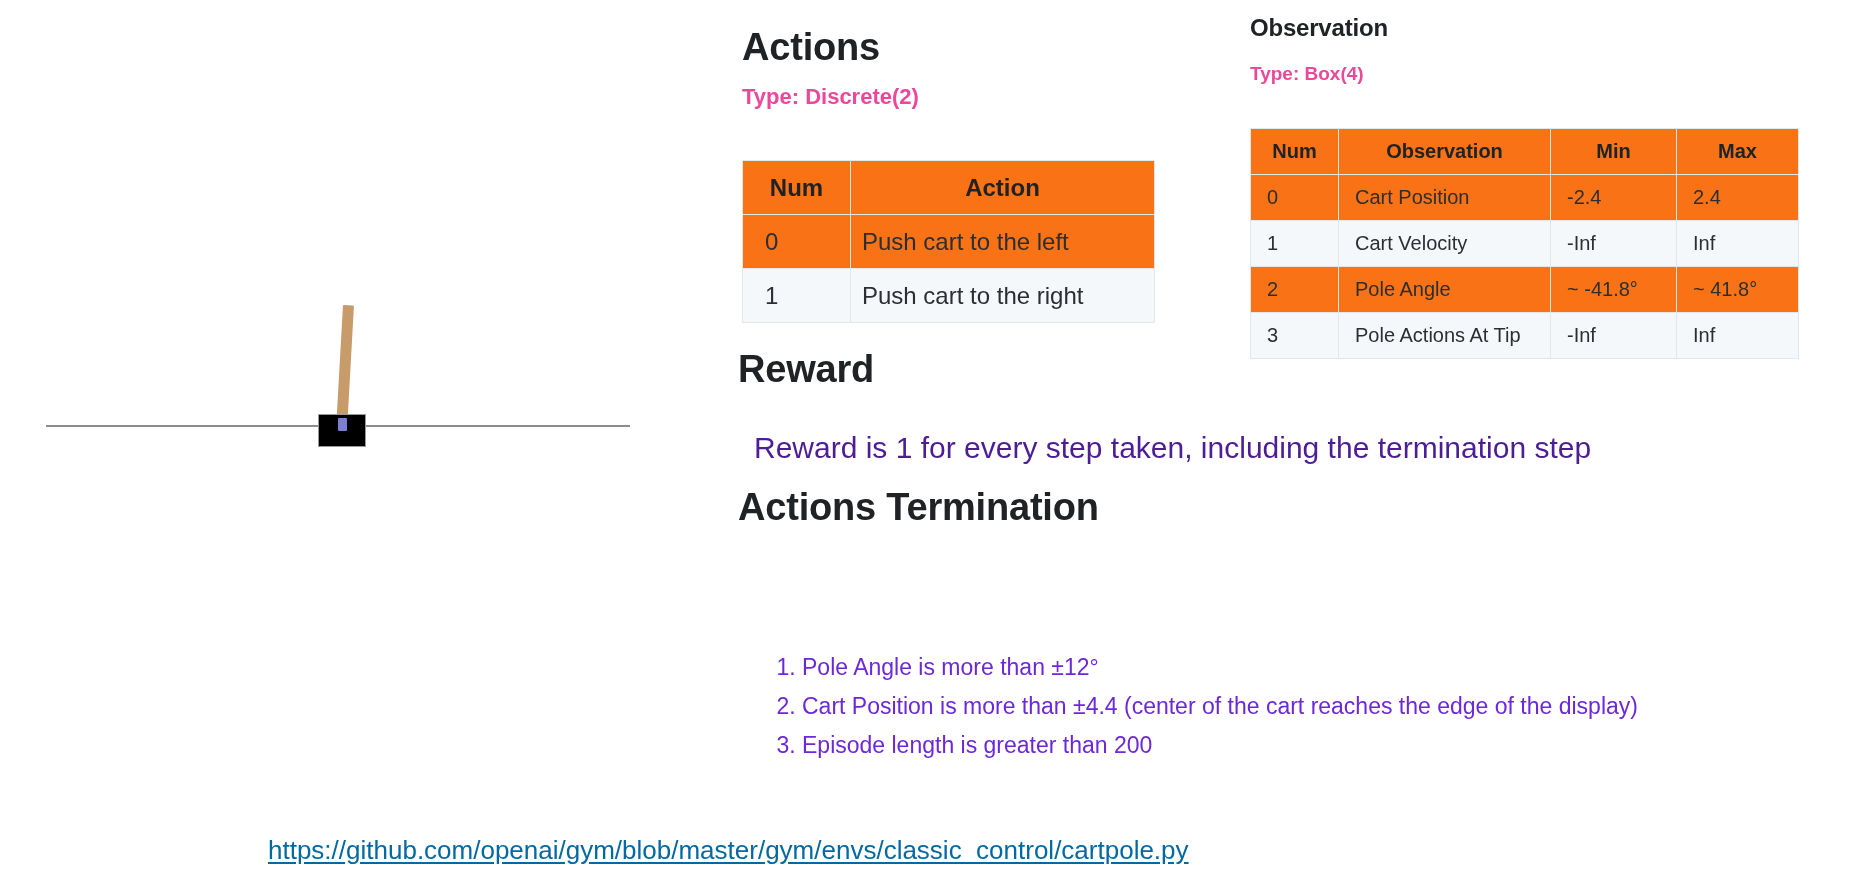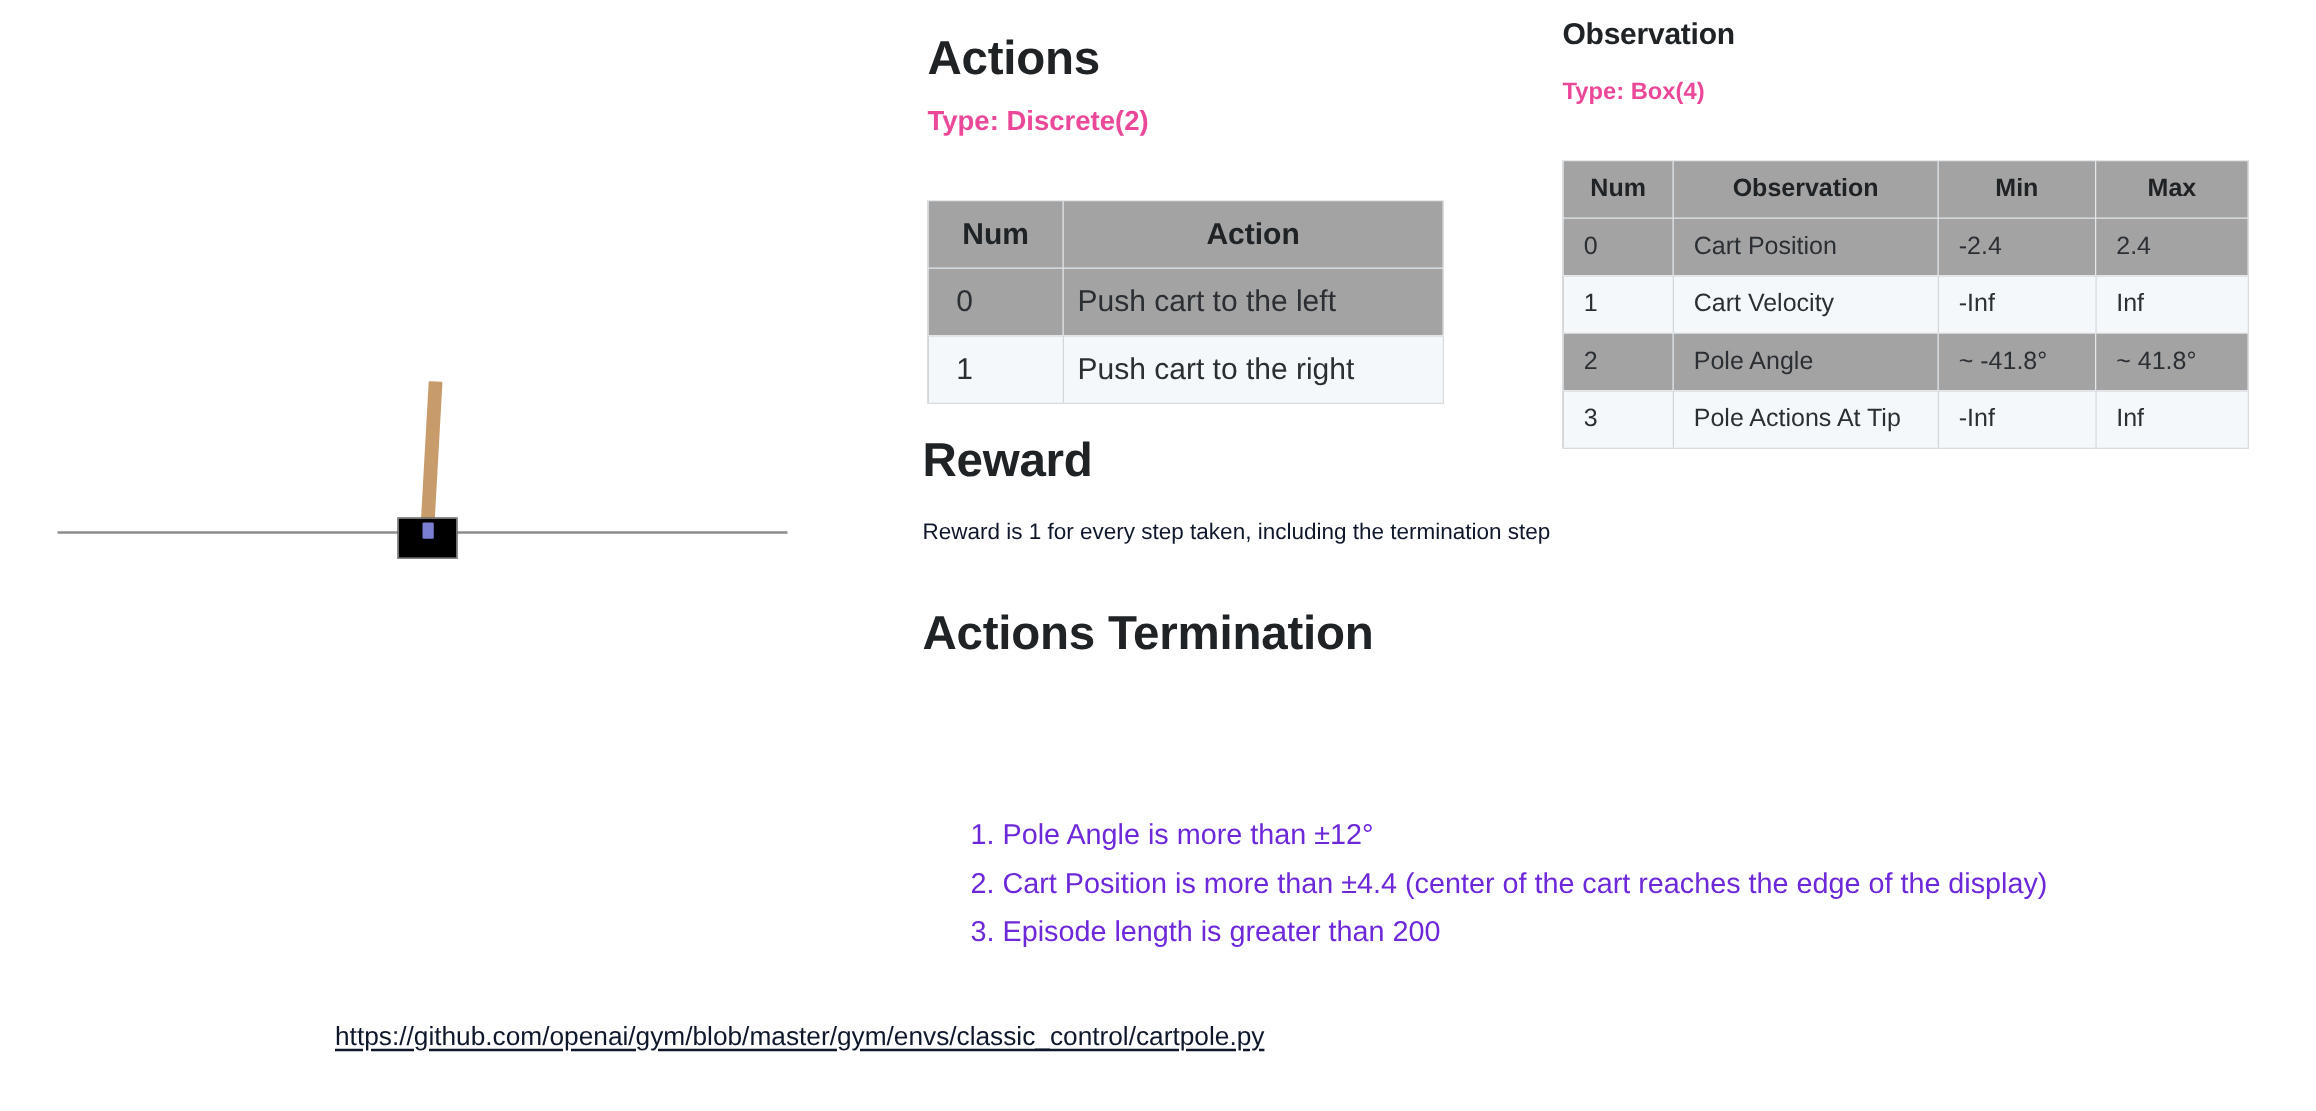--- a/index.html
+++ b/index.html
@@ -93,7 +93,7 @@
   table.spec-table {
     border-collapse: collapse;
     table-layout: fixed;
-    background: #a3a3a3;
+    background: #f97316;
   }
   table.spec-table th,
   table.spec-table td {

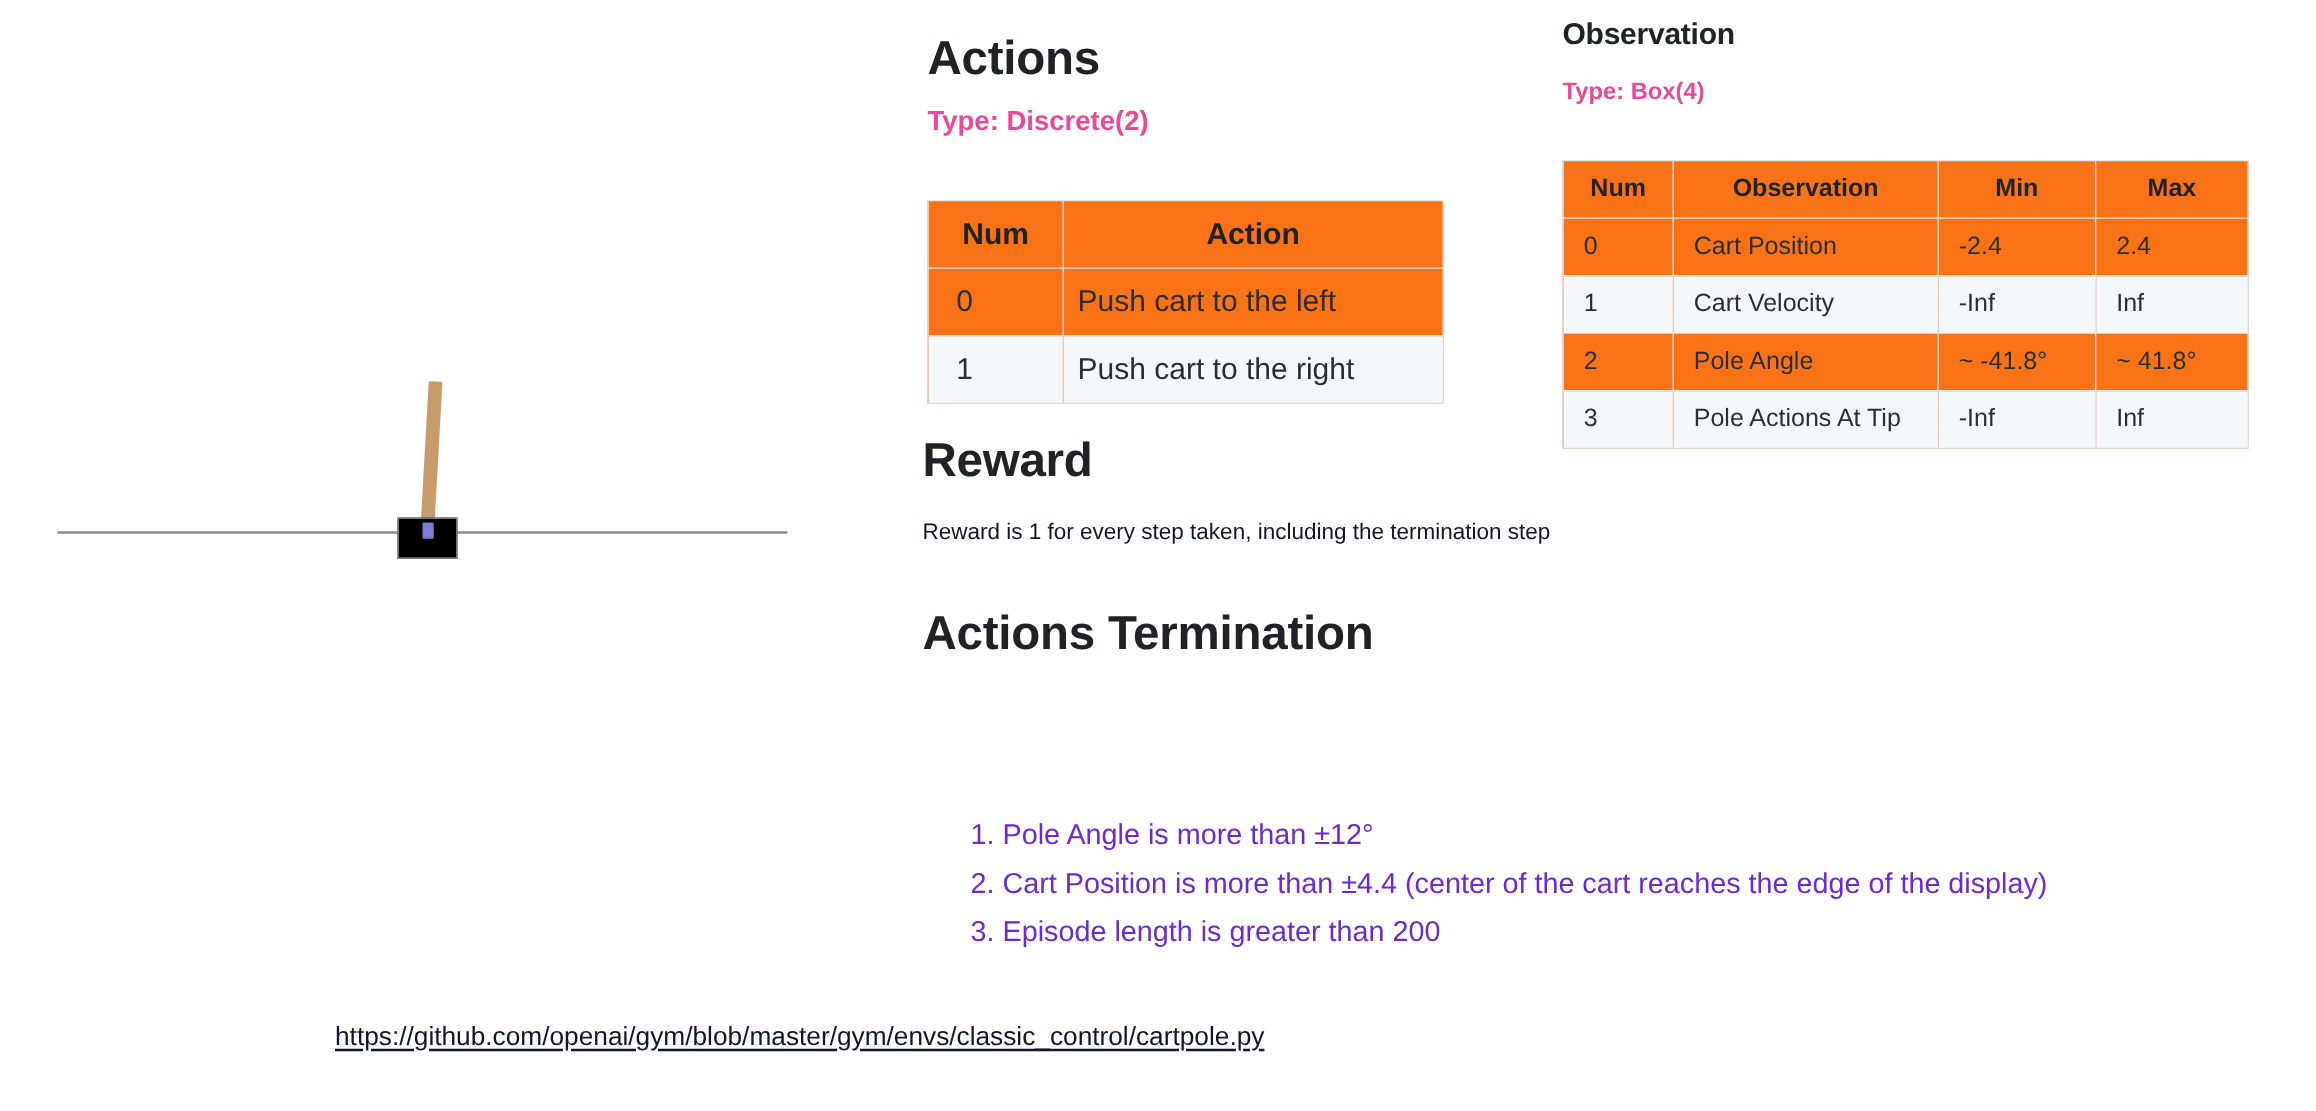--- a/index.html
+++ b/index.html
@@ -82,10 +82,10 @@
     white-space: nowrap;
   }
   .body-text {
-    font-size: 18px;
+    font-size: 30px;
     font-weight: normal;
-    color: #0f172a;
-    margin: 0;
+    color: #4c1d95;
+    margin: 16px;
     white-space: nowrap;
   }
 

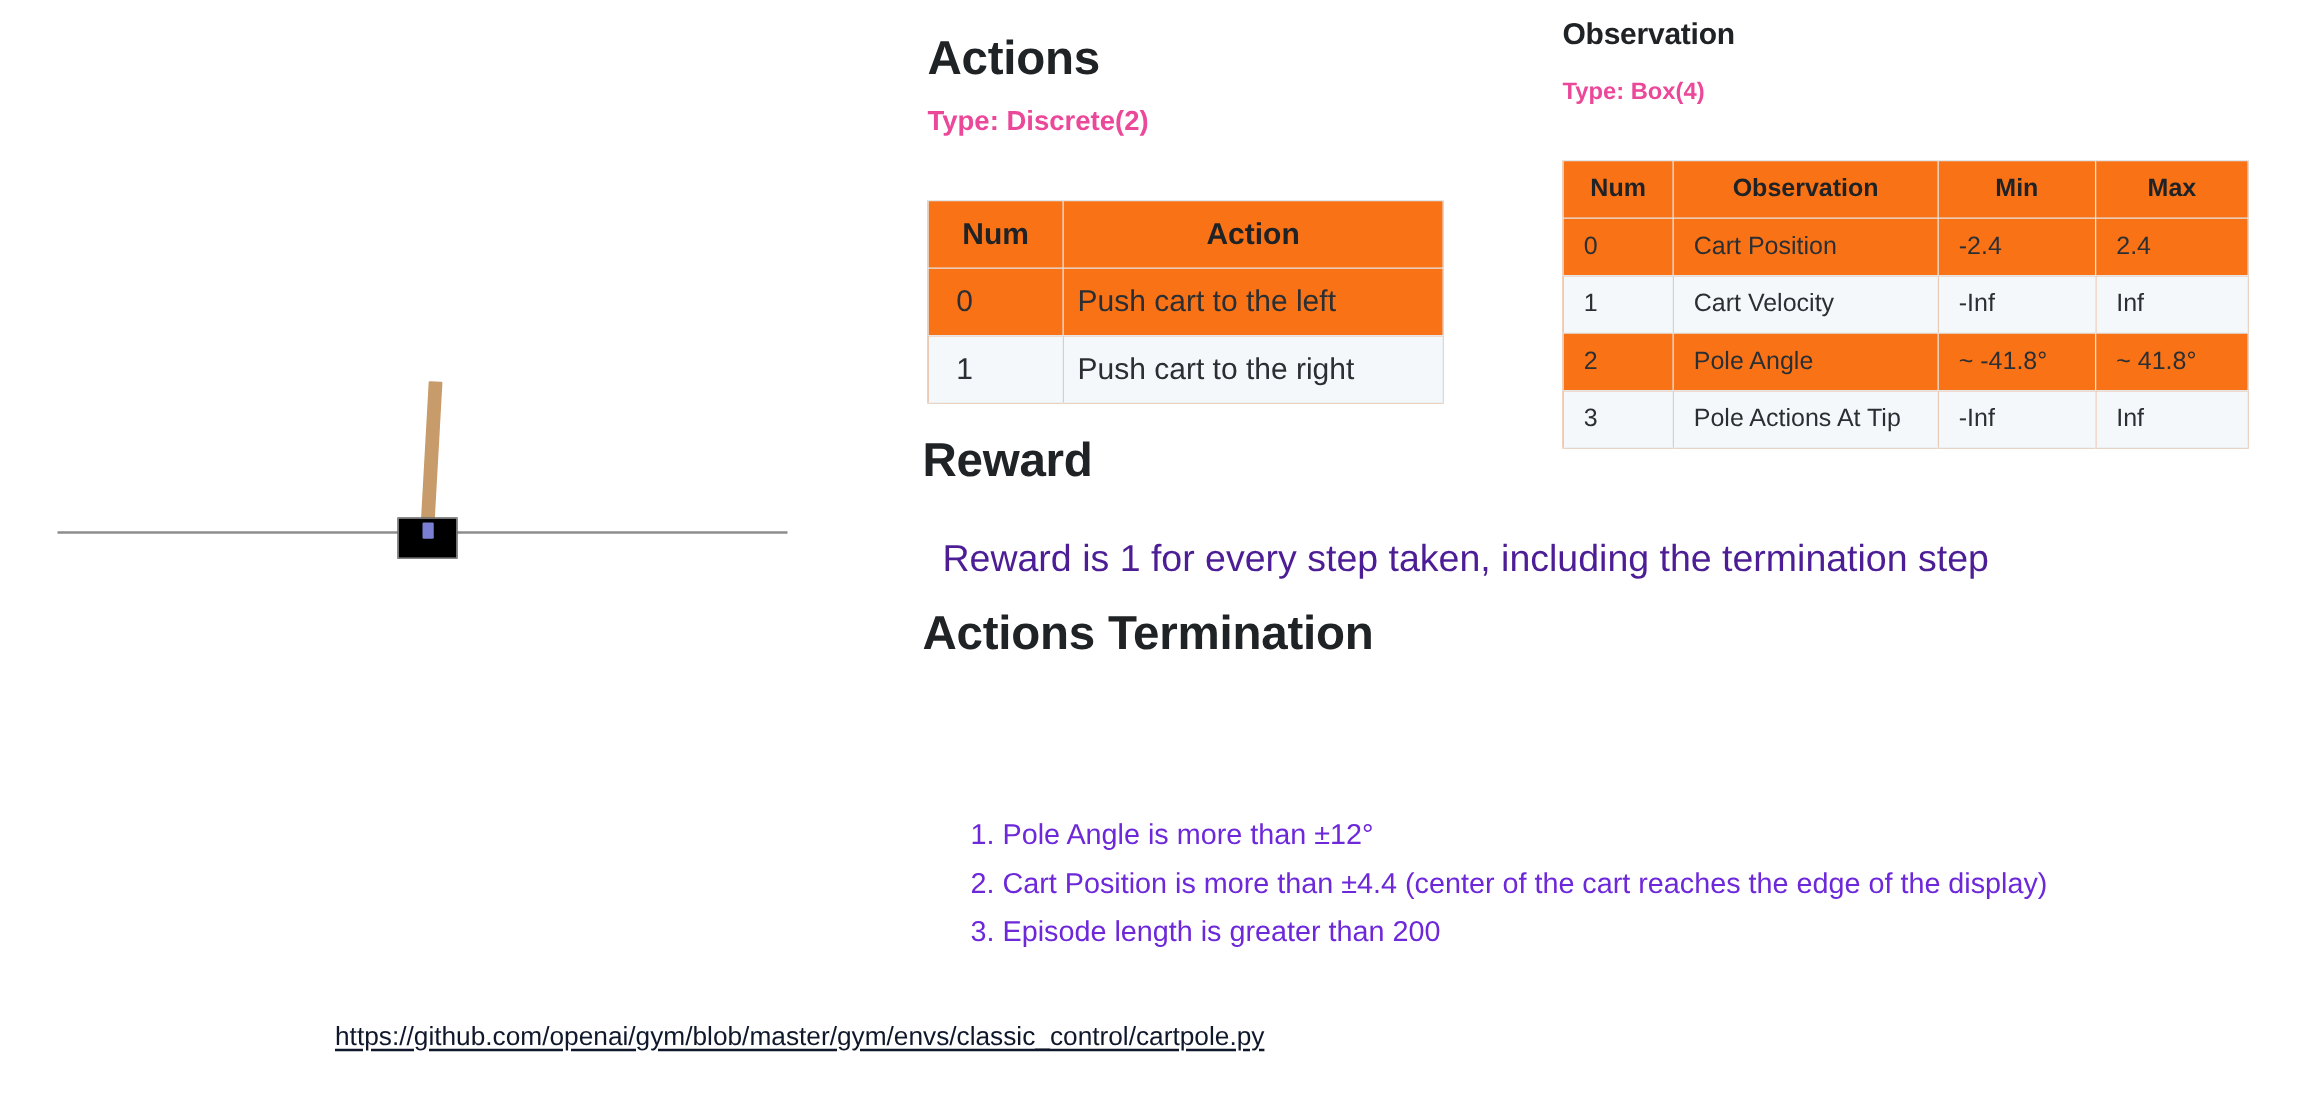--- a/index.html
+++ b/index.html
@@ -185,9 +185,9 @@
   #source-link {
     position: absolute;
     left: 268px;
-    top: 818px;
-    font-size: 21px;
-    color: #0f172a;
+    top: 835px;
+    font-size: 26px;
+    color: #0369a1;
     text-decoration: underline;
     text-underline-offset: 3px;
     white-space: nowrap;

